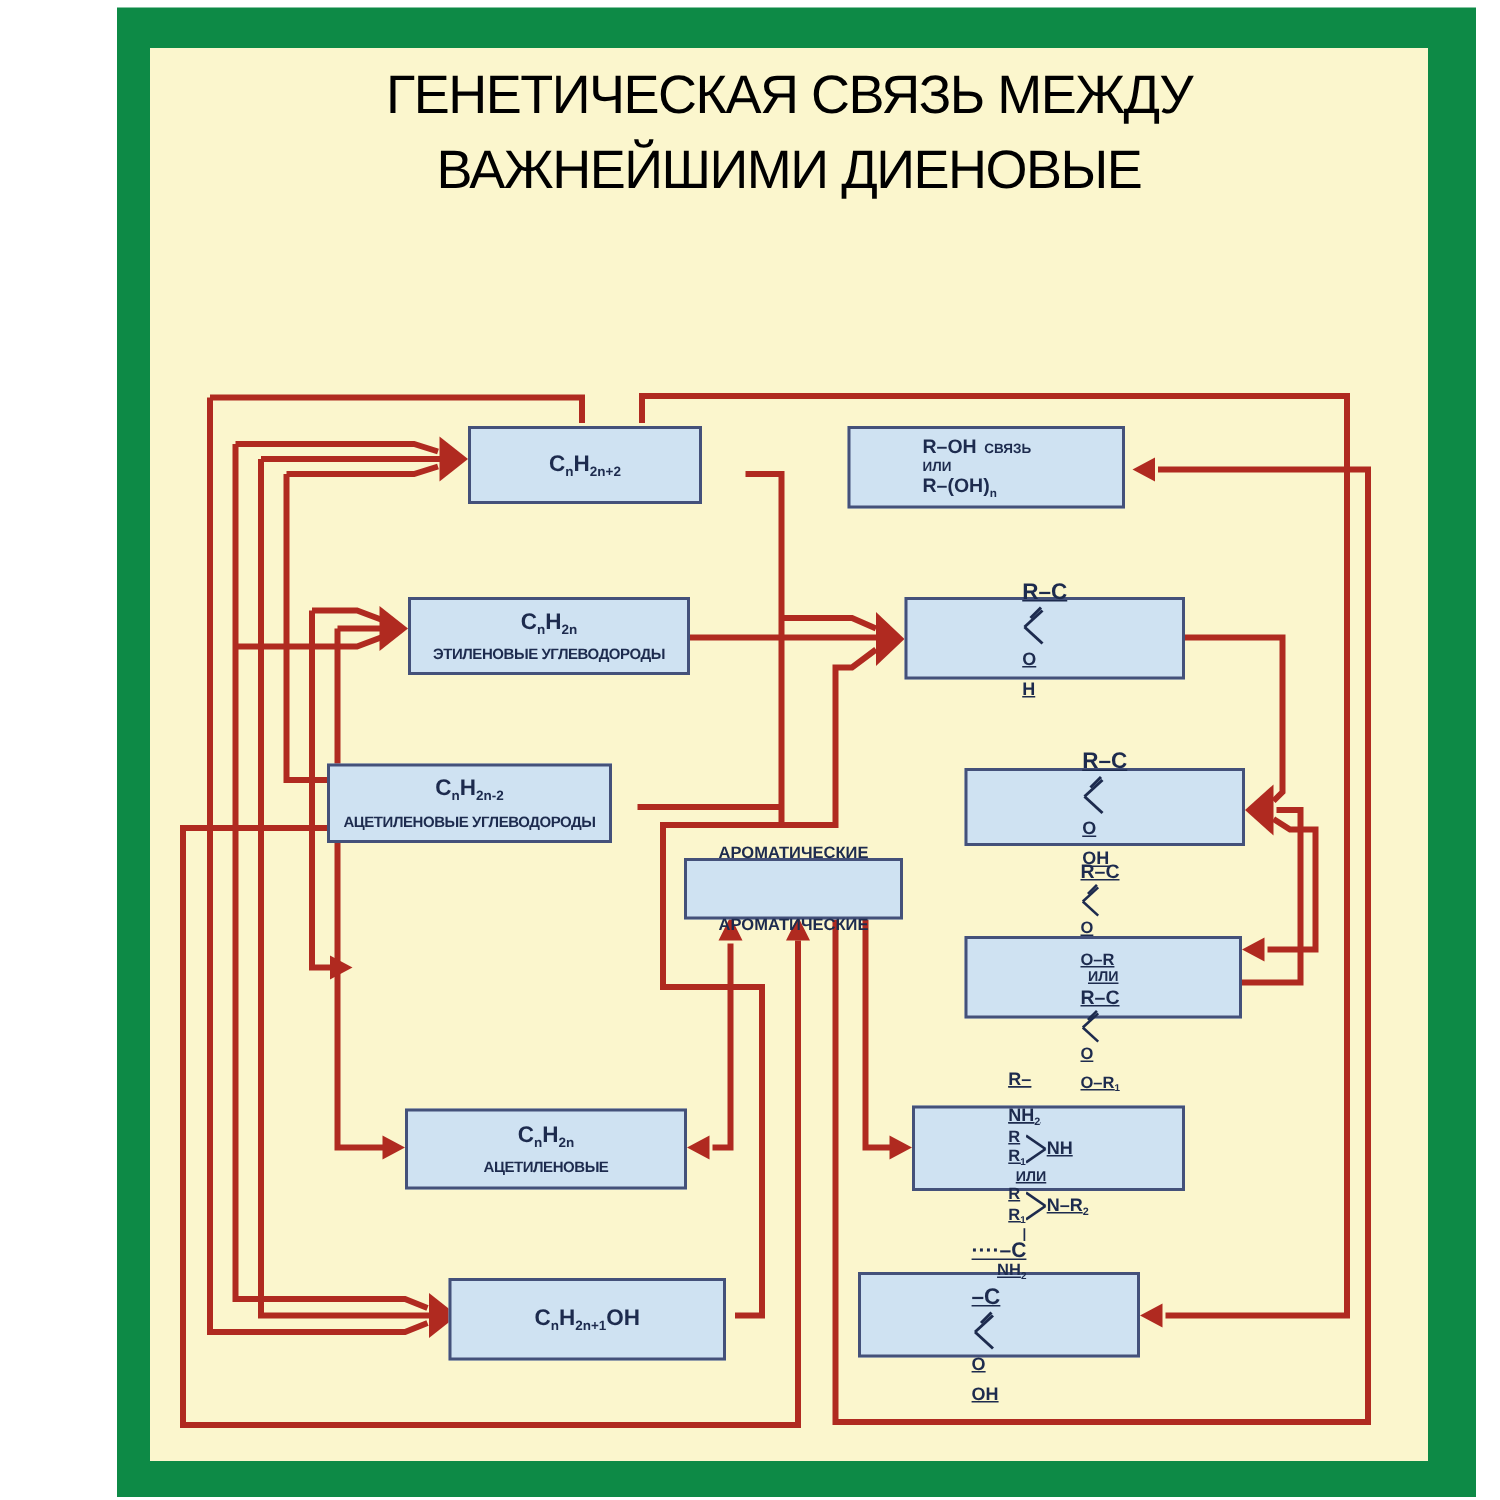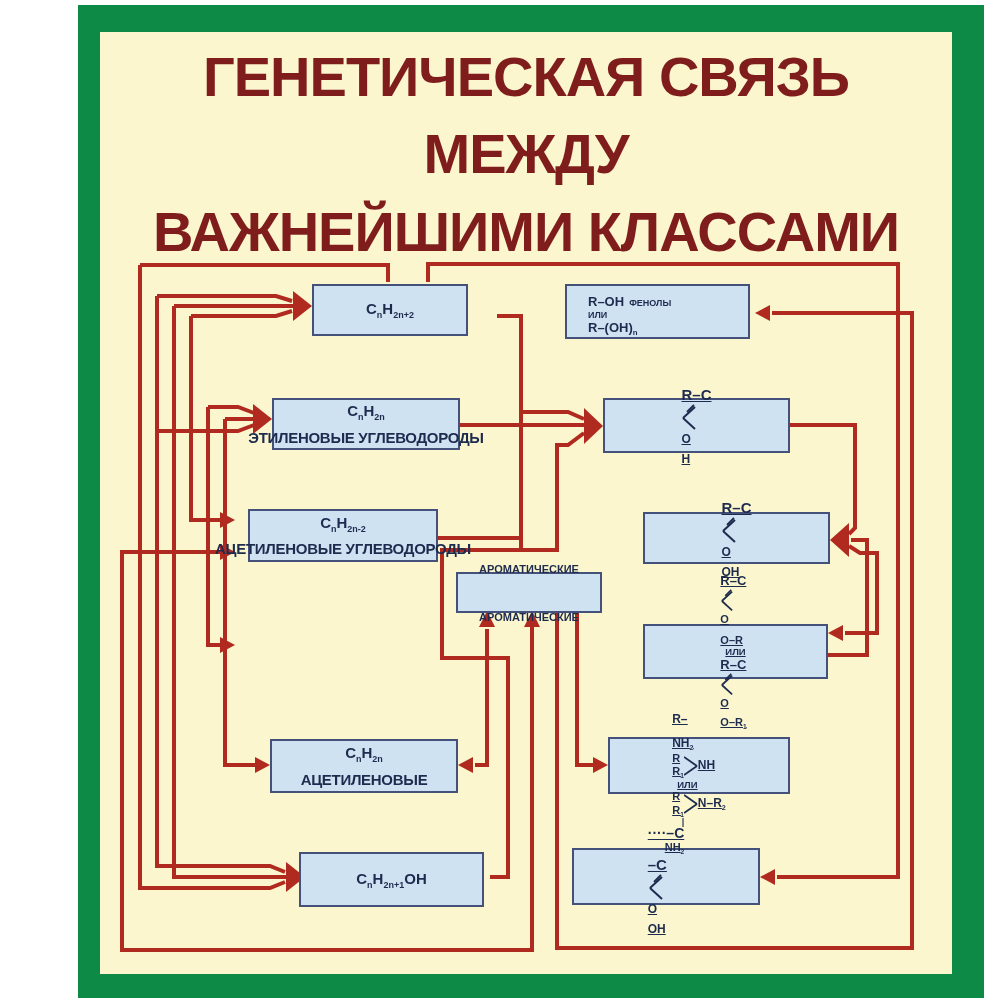--- a/index.html
+++ b/index.html
@@ -8,7 +8,7 @@
   .frame{position:absolute;left:78px;top:5px;width:906px;height:993px;background:#0d8a46;}
   .paper{position:absolute;left:100px;top:32px;width:852px;height:942px;background:#fbf6cd;}
   .title{position:absolute;left:100px;top:38px;width:852px;text-align:center;
-         font-weight:bold;font-size:56px;line-height:1.38;color:#7f1d1d;letter-spacing:-1px;}
+         font-weight:normal;font-size:36px;line-height:1.38;color:#000000;letter-spacing:-1px;}
   .net{position:absolute;left:0;top:0;width:1000px;height:1000px;}
   .net path{fill:none;stroke:#b02a20;stroke-width:4;}
   .net polygon{fill:#b02a20;stroke:none;}

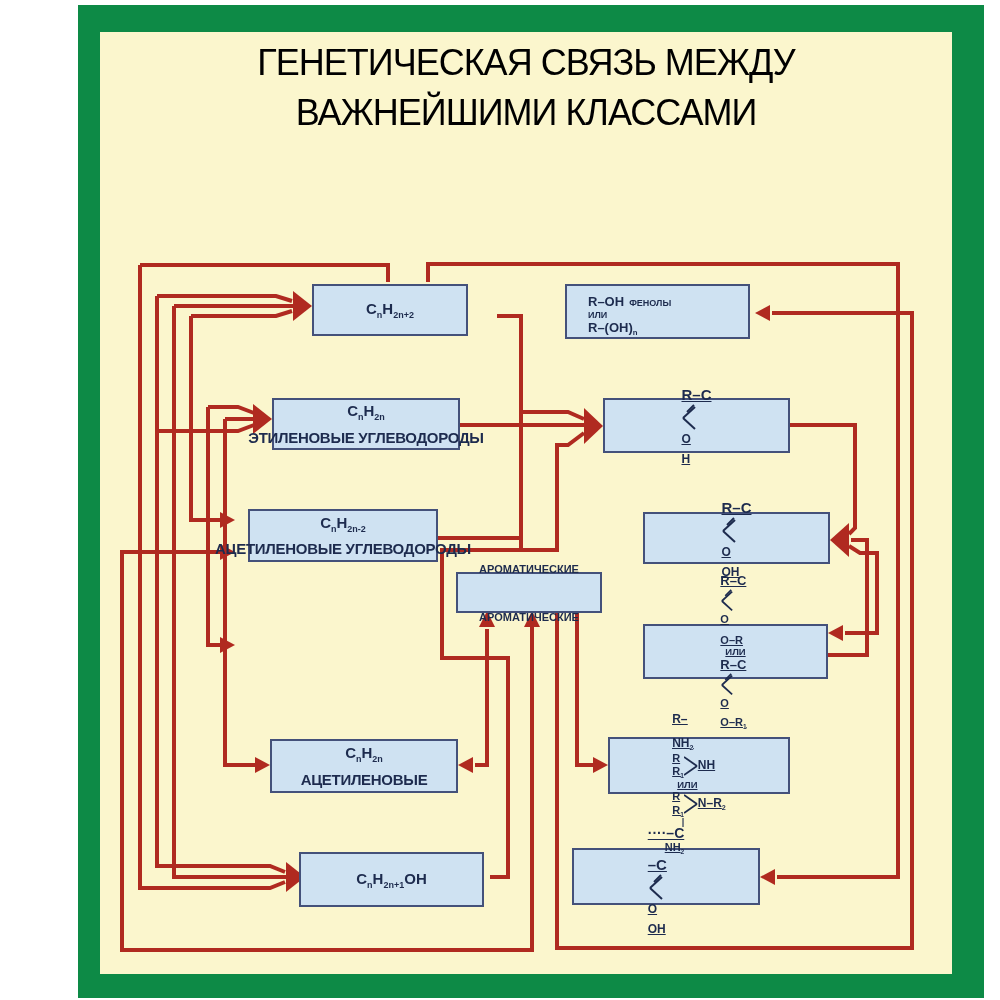--- a/index.html
+++ b/index.html
@@ -48,7 +48,7 @@
 
   <div class="title">
     <div>ГЕНЕТИЧЕСКАЯ СВЯЗЬ МЕЖДУ</div>
-    <div>ВАЖНЕЙШИМИ КЛАССАМИ</div>
+    <div>ВАЖНЕЙШИМИ ДИЕНОВЫЕ</div>
   </div>
 
   <svg class="net" viewBox="0 0 1000 1000">

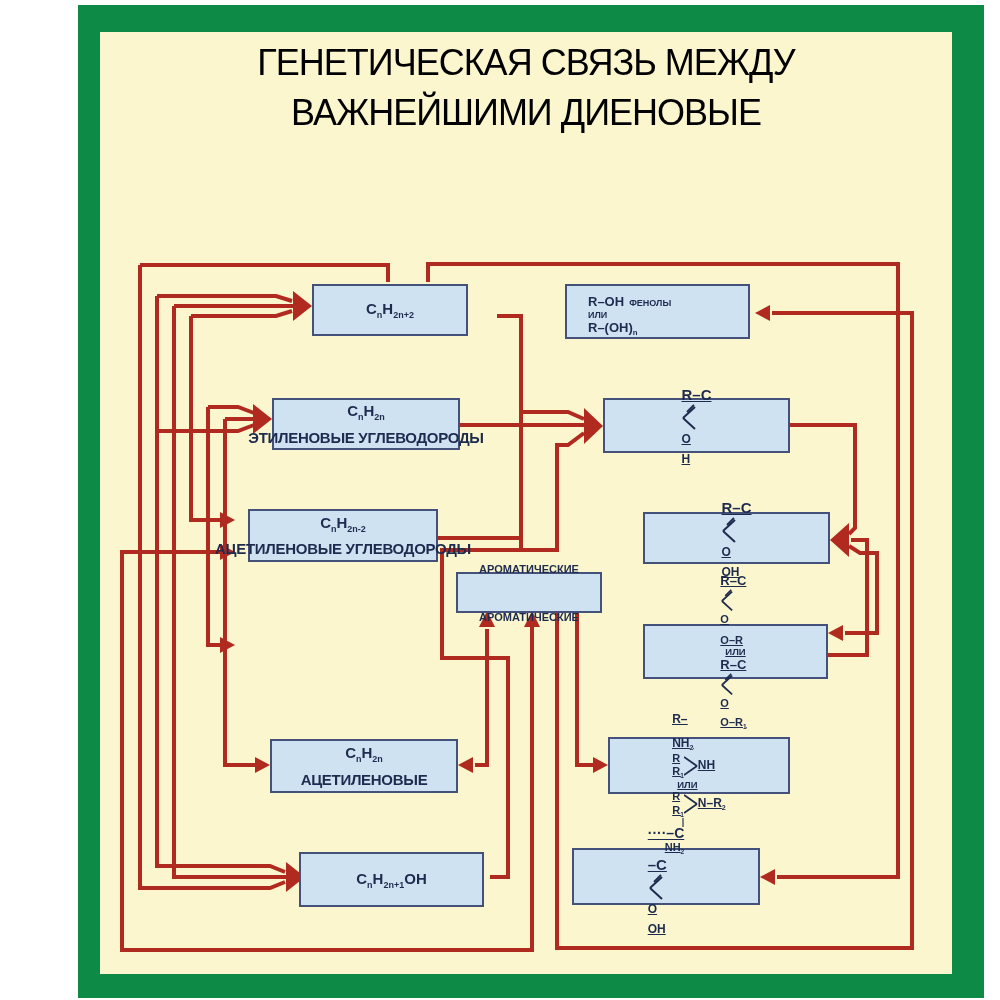--- a/index.html
+++ b/index.html
@@ -136,7 +136,7 @@
     <span class="f">C<sub>n</sub>H<sub>2n+1</sub>OH</span>
   </div>
 
-  <div class="box" style="left:565px;top:284px;width:185px;height:55px;align-items:flex-start;padding-left:21px;justify-content:flex-end;">
+  <div class="box" style="left:565px;top:284px;width:185px;height:55px;align-items:flex-start;padding-left:48px;">
     <div class="phen-line">
       <span class="f13">R–OH</span>
       <span class="phen-note">ФЕНОЛЫ</span>

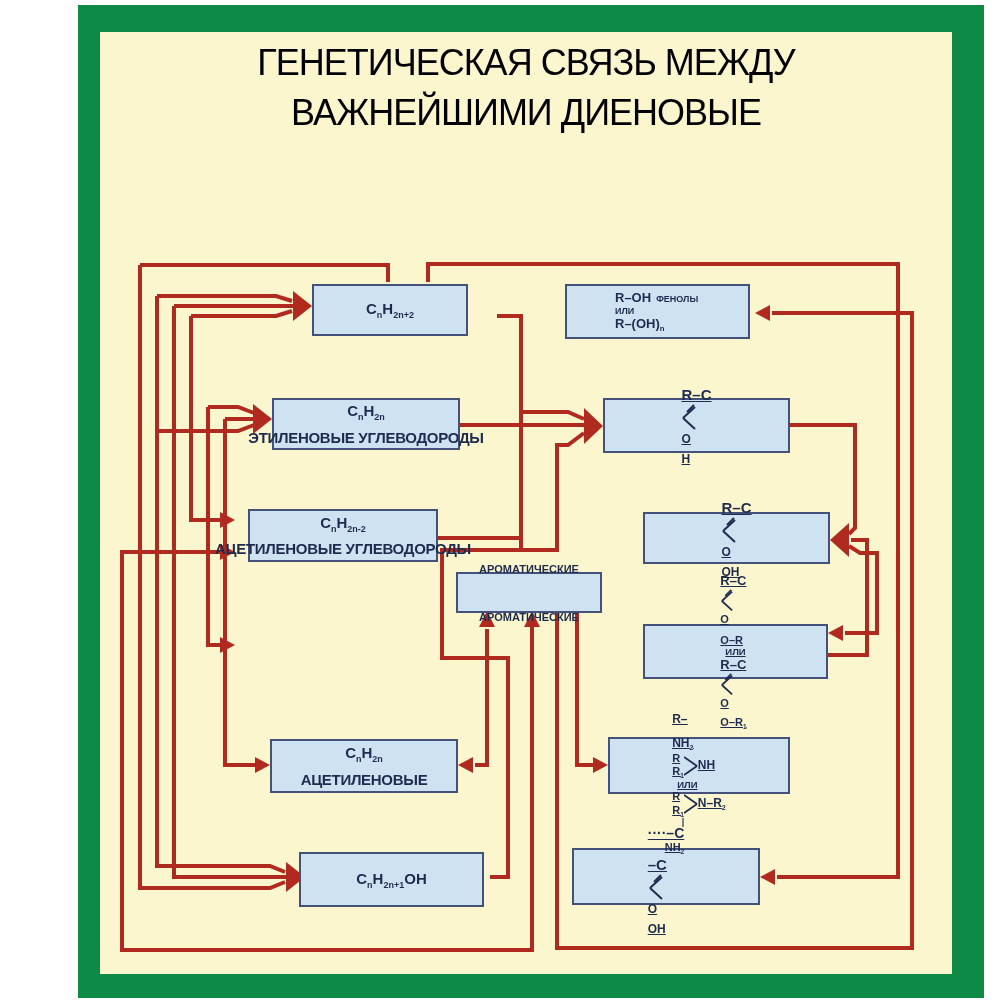--- a/index.html
+++ b/index.html
@@ -139,7 +139,7 @@
   <div class="box" style="left:565px;top:284px;width:185px;height:55px;align-items:flex-start;padding-left:48px;">
     <div class="phen-line">
       <span class="f13">R–OH</span>
-      <span class="phen-note">ФЕНОЛЫ</span>
+      <span class="phen-note">СВЯЗЬ</span>
     </div>
     <span class="phen-note">ИЛИ</span>
     <span class="f13">R–(OH)<sub>n</sub></span>

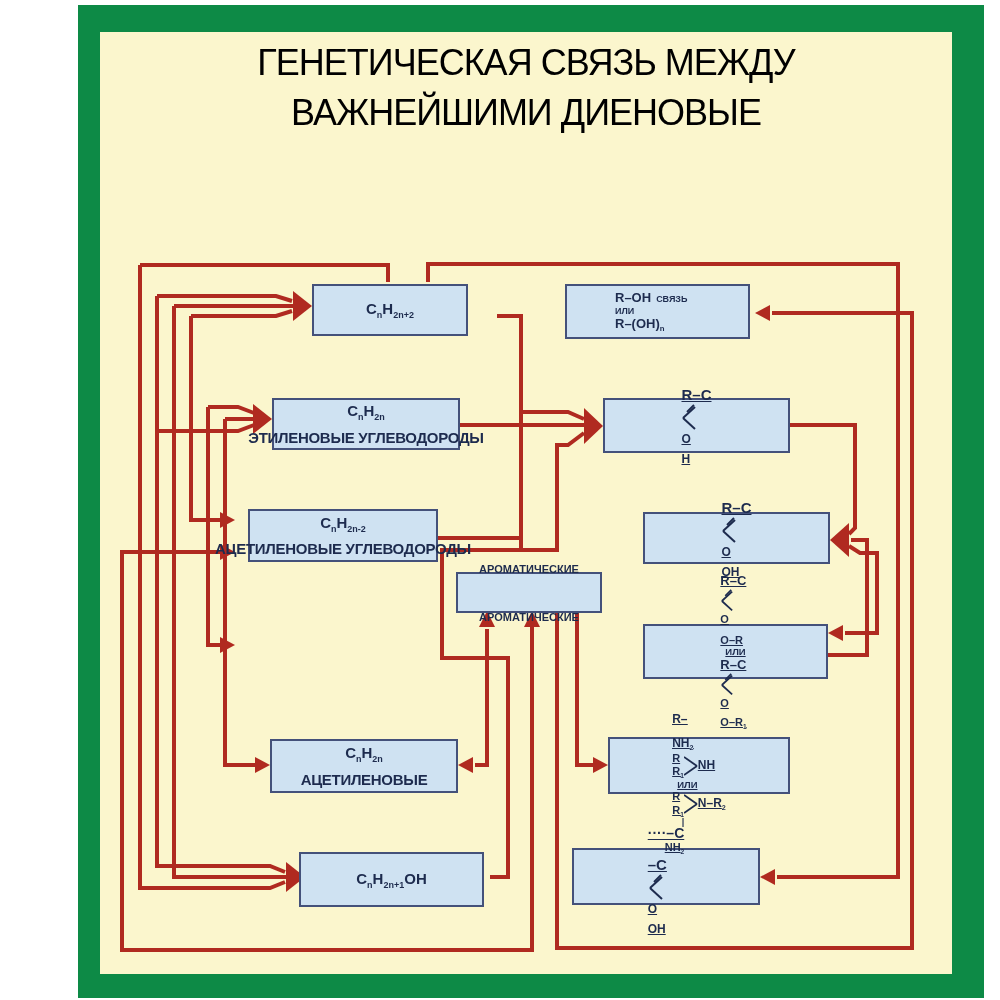--- a/index.html
+++ b/index.html
@@ -17,7 +17,7 @@
        color:#1d2b4e;font-weight:bold;box-sizing:border-box;}
   .f{font-size:15px;white-space:nowrap;}
   sub{font-size:0.6em;vertical-align:-0.4em;letter-spacing:0;}
-  .sub-label{font-size:15px;letter-spacing:-0.3px;margin-top:7px;white-space:nowrap;}
+  .sub-label{font-size:10px;letter-spacing:-0.3px;margin-top:7px;white-space:nowrap;}
   .row{display:flex;flex-direction:column;align-items:flex-start;text-decoration:underline;}
   .ang{width:14px;height:30px;margin:0 1px;}
   .ang line{stroke:#1d2b4e;stroke-width:2;}

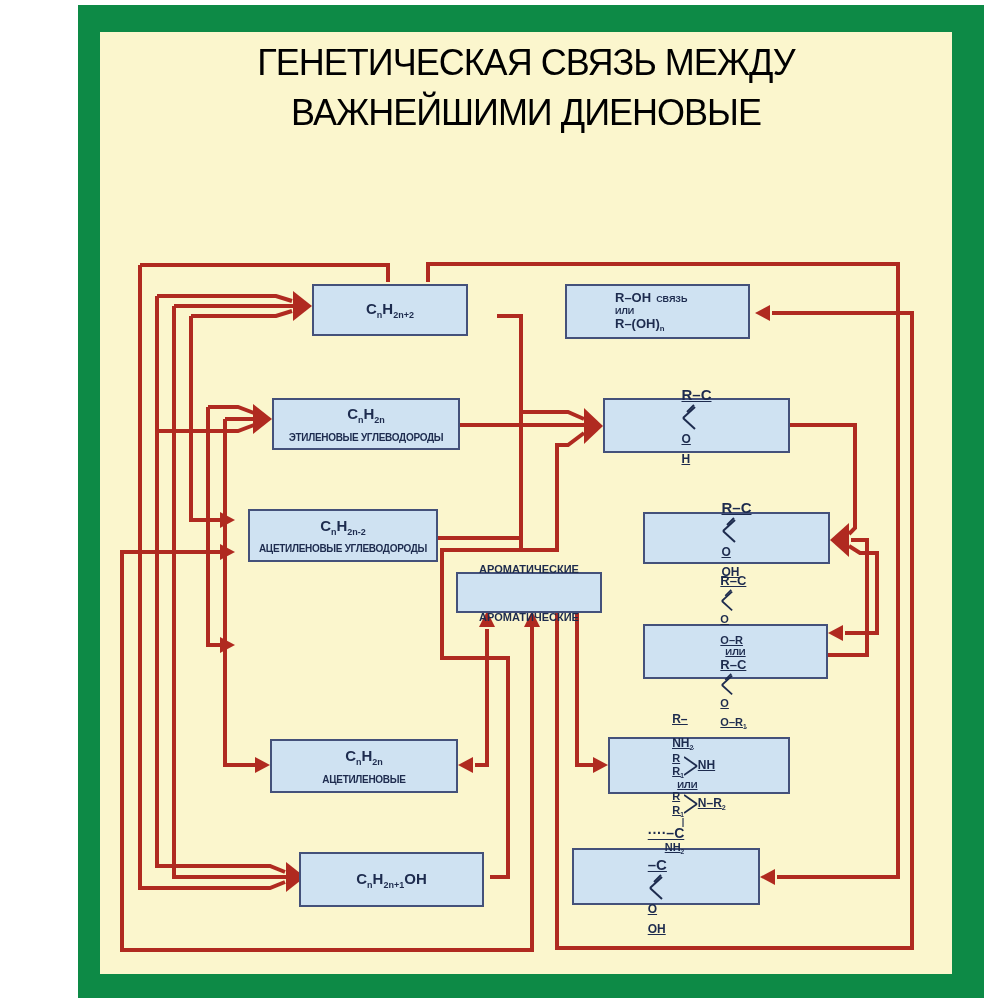--- a/index.html
+++ b/index.html
@@ -116,7 +116,7 @@
     <span class="sub-label">ЭТИЛЕНОВЫЕ УГЛЕВОДОРОДЫ</span>
   </div>
 
-  <div class="box" style="left:248px;top:509px;width:190px;height:53px;">
+  <div class="box" style="left:218px;top:509px;width:190px;height:53px;">
     <span class="f">C<sub>n</sub>H<sub>2n-2</sub></span>
     <span class="sub-label">АЦЕТИЛЕНОВЫЕ УГЛЕВОДОРОДЫ</span>
   </div>

